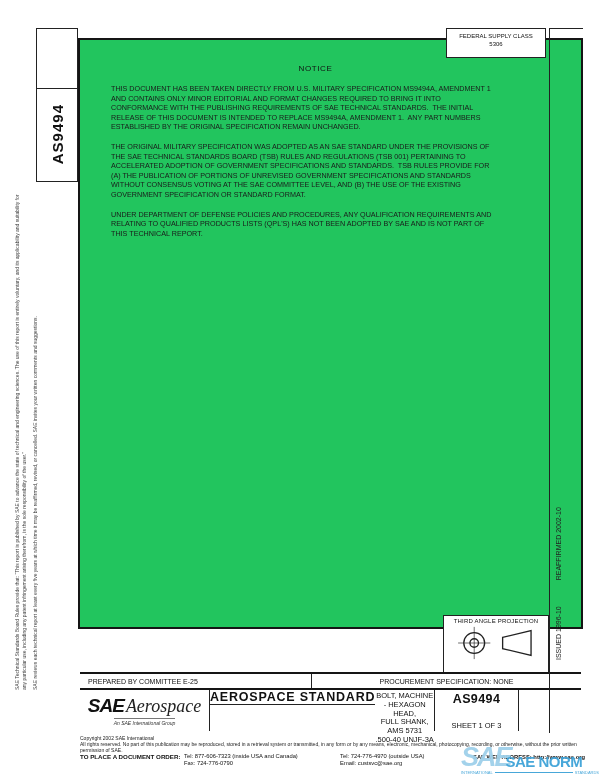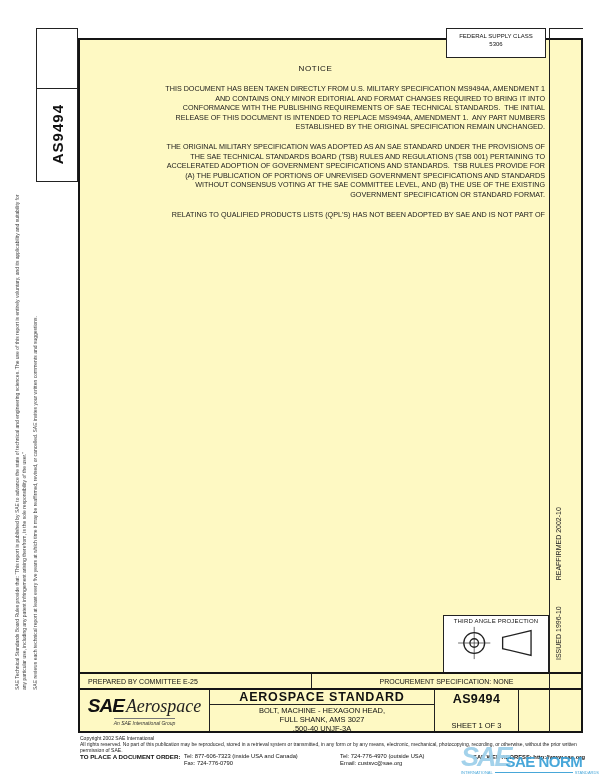--- a/index.html
+++ b/index.html
@@ -29,8 +29,8 @@
   }
   
   .frame {
-    position:absolute; left:78px; top:38px; width:505px; height:695px;
-    border:2px solid #151515; background:#fef9c3;
+    position:absolute; left:78px; top:38px; width:505px; height:591px;
+    border:2px solid #151515; background:#22c55e;
   }
   .notice {
     position:absolute; left:0; top:24px; width:471px; text-align:center;

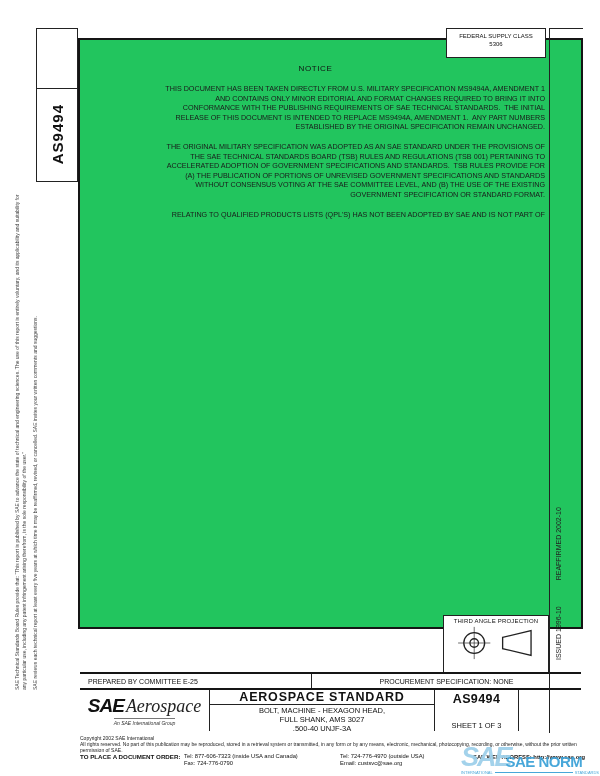--- a/index.html
+++ b/index.html
@@ -37,7 +37,7 @@
     font-size:8px; letter-spacing:0.6px; color:#111;
   }
   .paras { position:absolute; left:31px; top:44px; width:434px; }
-  .para { font-size:7.2px; line-height:9.6px; margin-bottom:10px; white-space:pre; color:#1a1a1a;text-align:right; }
+  .para { font-size:7.2px; line-height:9.6px; margin-bottom:10px; white-space:pre; color:#1a1a1a; }
   
   .proj {
     position:absolute; left:363px; top:575px; width:106px; height:59px;

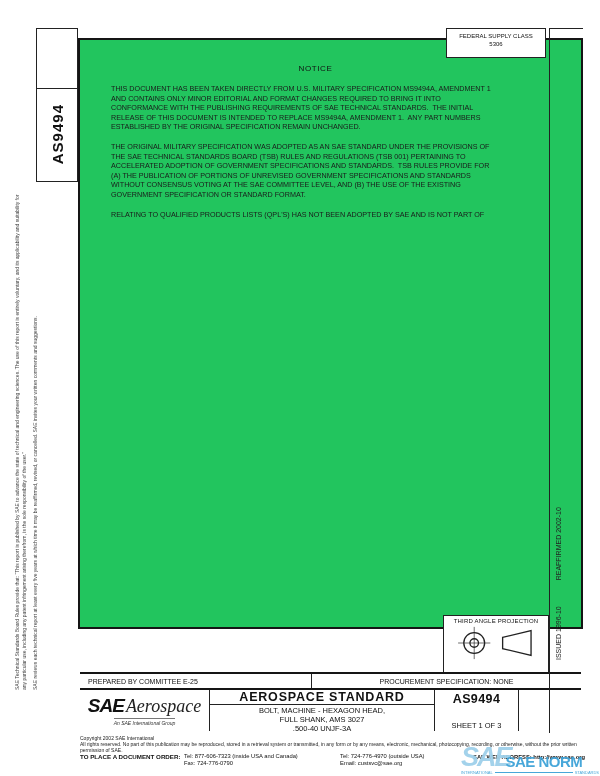--- a/index.html
+++ b/index.html
@@ -128,7 +128,7 @@
     <div class="paras">
       <div class="para"><div>THIS DOCUMENT HAS BEEN TAKEN DIRECTLY FROM U.S. MILITARY SPECIFICATION MS9494A, AMENDMENT 1</div><div>AND CONTAINS ONLY MINOR EDITORIAL AND FORMAT CHANGES REQUIRED TO BRING IT INTO</div><div>CONFORMANCE WITH THE PUBLISHING REQUIREMENTS OF SAE TECHNICAL STANDARDS.  THE INITIAL</div><div>RELEASE OF THIS DOCUMENT IS INTENDED TO REPLACE MS9494A, AMENDMENT 1.  ANY PART NUMBERS</div><div>ESTABLISHED BY THE ORIGINAL SPECIFICATION REMAIN UNCHANGED.</div></div>
       <div class="para"><div>THE ORIGINAL MILITARY SPECIFICATION WAS ADOPTED AS AN SAE STANDARD UNDER THE PROVISIONS OF</div><div>THE SAE TECHNICAL STANDARDS BOARD (TSB) RULES AND REGULATIONS (TSB 001) PERTAINING TO</div><div>ACCELERATED ADOPTION OF GOVERNMENT SPECIFICATIONS AND STANDARDS.  TSB RULES PROVIDE FOR</div><div>(A) THE PUBLICATION OF PORTIONS OF UNREVISED GOVERNMENT SPECIFICATIONS AND STANDARDS</div><div>WITHOUT CONSENSUS VOTING AT THE SAE COMMITTEE LEVEL, AND (B) THE USE OF THE EXISTING</div><div>GOVERNMENT SPECIFICATION OR STANDARD FORMAT.</div></div>
-      <div class="para"><div>RELATING TO QUALIFIED PRODUCTS LISTS (QPL'S) HAS NOT BEEN ADOPTED BY SAE AND IS NOT PART OF</div></div>
+      <div class="para"><div>UNDER DEPARTMENT OF DEFENSE POLICIES AND PROCEDURES, ANY QUALIFICATION REQUIREMENTS AND</div><div>RELATING TO QUALIFIED PRODUCTS LISTS (QPL'S) HAS NOT BEEN ADOPTED BY SAE AND IS NOT PART OF</div></div>
     </div>
 
     <div class="proj">

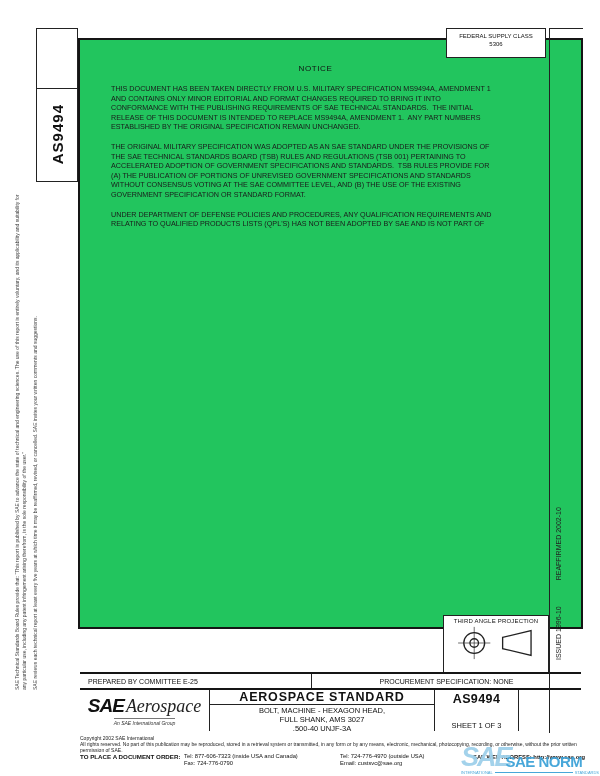--- a/index.html
+++ b/index.html
@@ -128,7 +128,7 @@
     <div class="paras">
       <div class="para"><div>THIS DOCUMENT HAS BEEN TAKEN DIRECTLY FROM U.S. MILITARY SPECIFICATION MS9494A, AMENDMENT 1</div><div>AND CONTAINS ONLY MINOR EDITORIAL AND FORMAT CHANGES REQUIRED TO BRING IT INTO</div><div>CONFORMANCE WITH THE PUBLISHING REQUIREMENTS OF SAE TECHNICAL STANDARDS.  THE INITIAL</div><div>RELEASE OF THIS DOCUMENT IS INTENDED TO REPLACE MS9494A, AMENDMENT 1.  ANY PART NUMBERS</div><div>ESTABLISHED BY THE ORIGINAL SPECIFICATION REMAIN UNCHANGED.</div></div>
       <div class="para"><div>THE ORIGINAL MILITARY SPECIFICATION WAS ADOPTED AS AN SAE STANDARD UNDER THE PROVISIONS OF</div><div>THE SAE TECHNICAL STANDARDS BOARD (TSB) RULES AND REGULATIONS (TSB 001) PERTAINING TO</div><div>ACCELERATED ADOPTION OF GOVERNMENT SPECIFICATIONS AND STANDARDS.  TSB RULES PROVIDE FOR</div><div>(A) THE PUBLICATION OF PORTIONS OF UNREVISED GOVERNMENT SPECIFICATIONS AND STANDARDS</div><div>WITHOUT CONSENSUS VOTING AT THE SAE COMMITTEE LEVEL, AND (B) THE USE OF THE EXISTING</div><div>GOVERNMENT SPECIFICATION OR STANDARD FORMAT.</div></div>
-      <div class="para"><div>UNDER DEPARTMENT OF DEFENSE POLICIES AND PROCEDURES, ANY QUALIFICATION REQUIREMENTS AND</div><div>RELATING TO QUALIFIED PRODUCTS LISTS (QPL'S) HAS NOT BEEN ADOPTED BY SAE AND IS NOT PART OF</div></div>
+      <div class="para"><div>UNDER DEPARTMENT OF DEFENSE POLICIES AND PROCEDURES, ANY QUALIFICATION REQUIREMENTS AND</div><div>RELATING TO QUALIFIED PRODUCTS LISTS (QPL'S) HAS NOT BEEN ADOPTED BY SAE AND IS NOT PART OF</div><div>THIS TECHNICAL REPORT.</div></div>
     </div>
 
     <div class="proj">

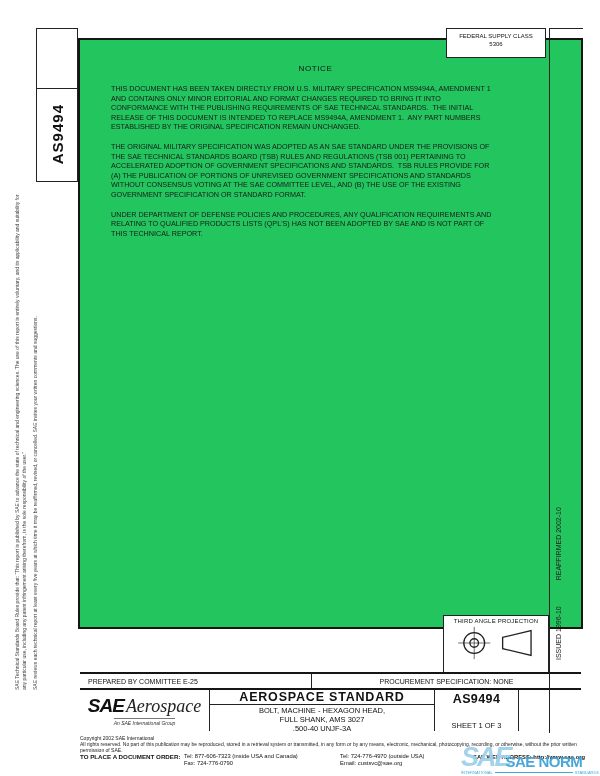--- a/index.html
+++ b/index.html
@@ -63,7 +63,7 @@
   .logo-sae { font-weight:900; font-style:italic; font-size:19px; letter-spacing:-1px; color:#111; }
   .logo-aero { font-family:"Liberation Serif", serif; font-style:italic; font-size:18px; margin-left:2px; color:#222; }
   .logo-sub { font-size:5px; font-style:italic; color:#333; margin-top:1px; border-top:0.5px solid #777; padding-top:1px; }
-  .title-cell { width:225px; border-right:1.5px solid #222; display:flex; flex-direction:column; }
+  .title-cell { width:225px; border-right:1.5px solid #222; display:flex; flex-direction:row; }
   .title-head { height:15px; border-bottom:1.5px solid #222; display:flex; align-items:center; justify-content:center;
     font-weight:bold; font-size:12.5px; letter-spacing:0.8px; }
   .title-lines { flex:1; font-size:7.5px; line-height:8.8px; text-align:center; padding-top:2px; }

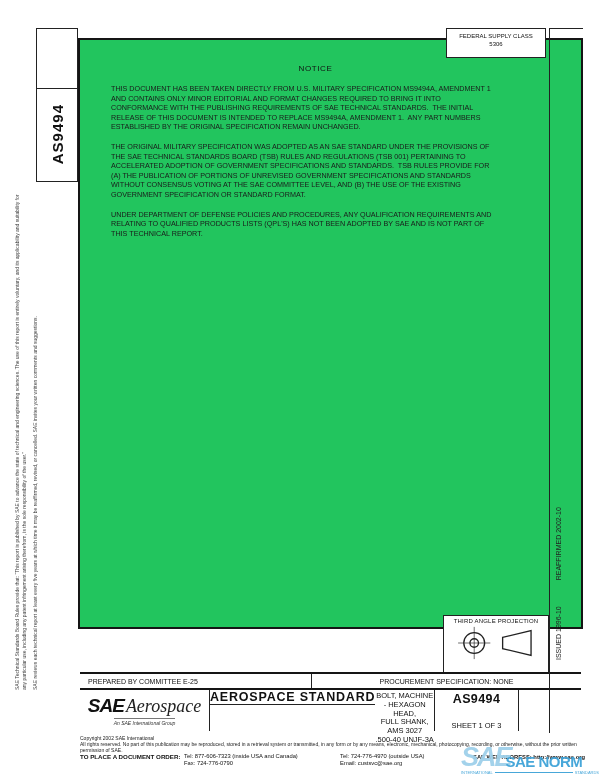--- a/index.html
+++ b/index.html
@@ -163,7 +163,7 @@
         <div class="title-head">AEROSPACE STANDARD</div>
         <div class="title-lines">
             <div>BOLT, MACHINE - HEXAGON HEAD,</div>
-            <div>FULL SHANK, AMS 3027</div>
+            <div>FULL SHANK, AMS 5731</div>
             <div>.500-40 UNJF-3A</div>
           </div>
       </div>

